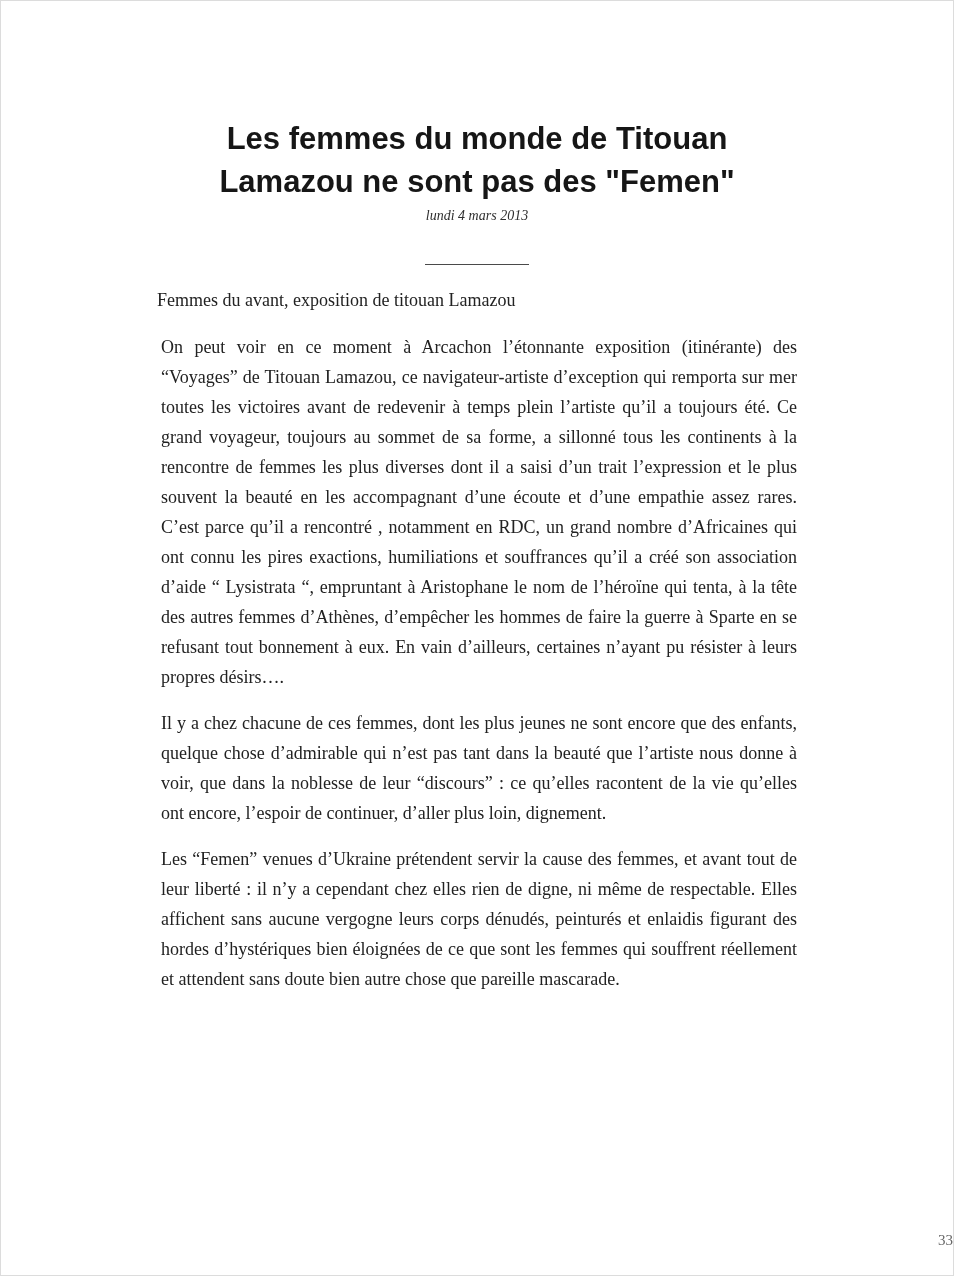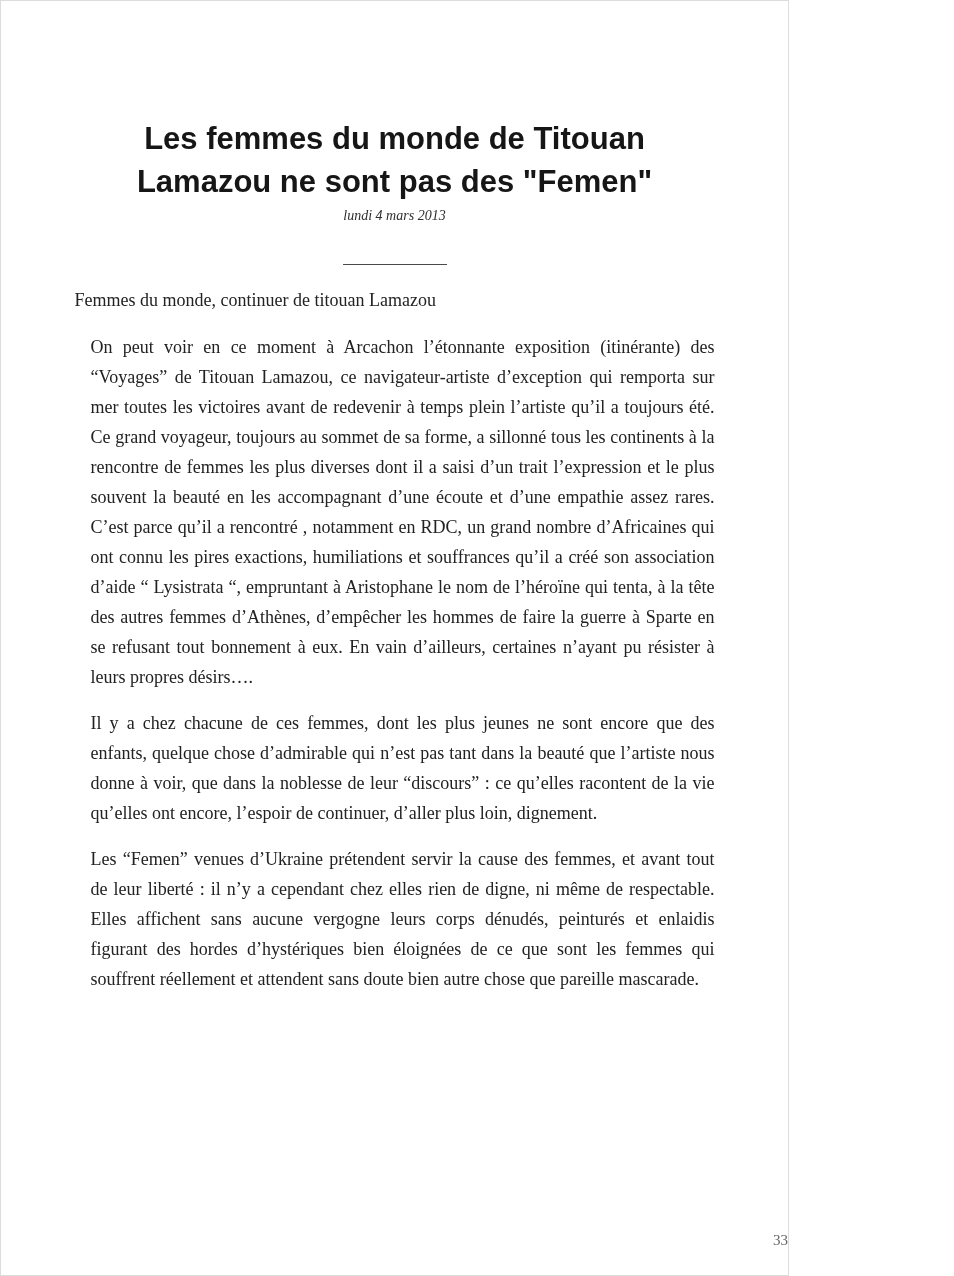--- a/index.html
+++ b/index.html
@@ -9,7 +9,7 @@
   }
   .page {
     position: relative;
-    width: 789px;
+    width: 954px;
     height: 1276px;
     box-sizing: border-box;
     background: #ffffff;

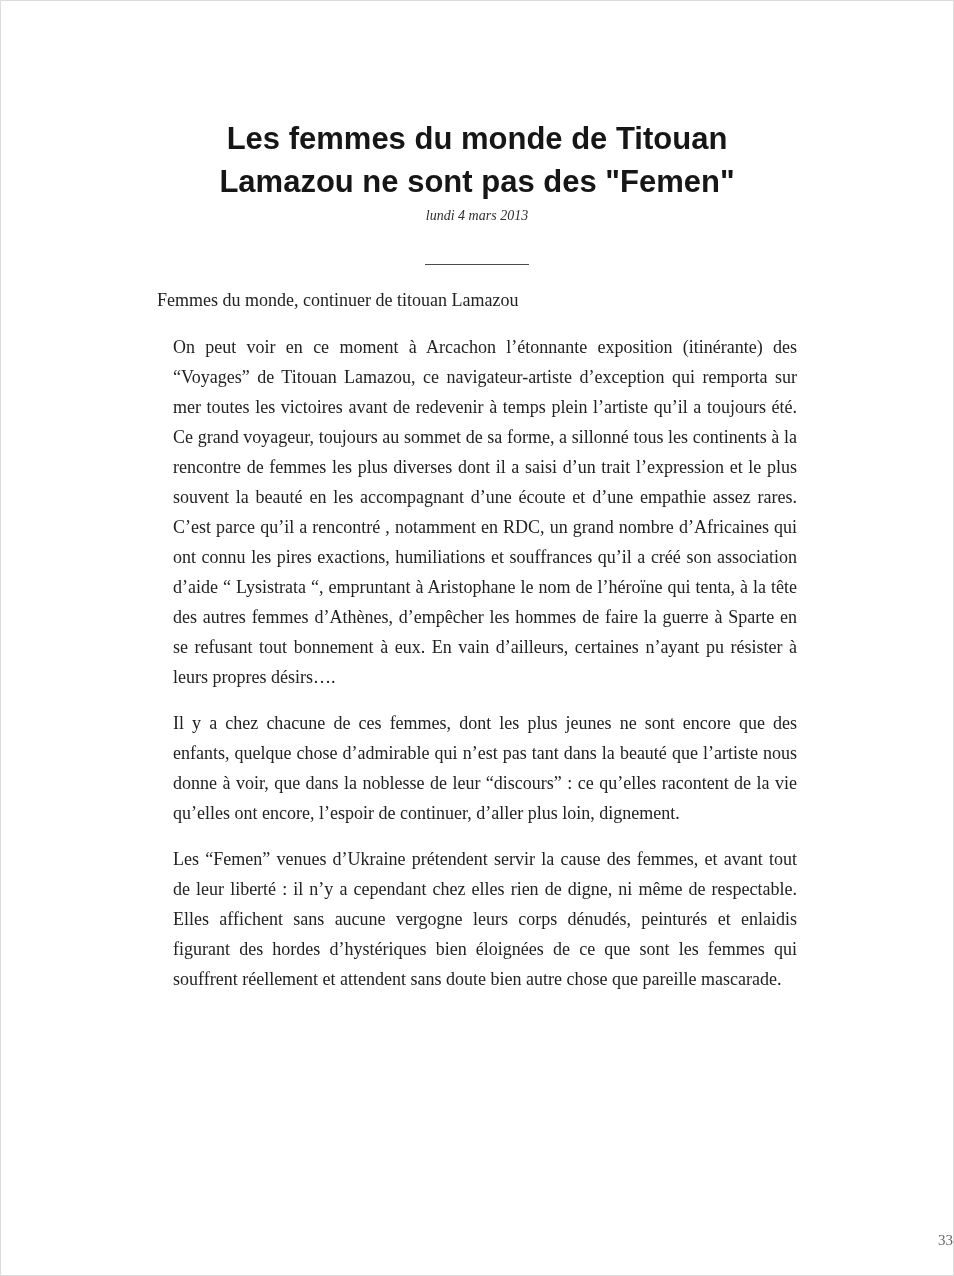--- a/index.html
+++ b/index.html
@@ -87,7 +87,7 @@
   <div class="divider"></div>
 
   <main class="body">
-    <p class="lead">Femmes du monde, continuer de titouan Lamazou</p>
+    <p class="lead">Femmes du avant, exposition de titouan Lamazou</p>
     <p class="para">On peut voir en ce moment à Arcachon l’étonnante exposition (itinérante) des “Voyages” de Titouan Lamazou, ce navigateur-artiste d’exception qui remporta sur mer toutes les victoires avant de redevenir à temps plein l’artiste qu’il a toujours été. Ce grand voyageur, toujours au sommet de sa forme, a sillonné tous les continents à la rencontre de femmes les plus diverses dont il a saisi d’un trait l’expression et le plus souvent la beauté en les accompagnant d’une écoute et d’une empathie assez rares. C’est parce qu’il a rencontré , notamment en RDC, un grand nombre d’Africaines qui ont connu les pires exactions, humiliations et souffrances qu’il a créé son association d’aide “ Lysistrata “, empruntant à Aristophane le nom de l’héroïne qui tenta, à la tête des autres femmes d’Athènes, d’empêcher les hommes de faire la guerre à Sparte en se refusant tout bonnement à eux. En vain d’ailleurs, certaines n’ayant pu résister à leurs propres désirs….</p>
     <p class="para">Il y a chez chacune de ces femmes, dont les plus jeunes ne sont encore que des enfants, quelque chose d’admirable qui n’est pas tant dans la beauté que l’artiste nous donne à voir, que dans la noblesse de leur “discours” :  ce qu’elles racontent de la vie qu’elles ont encore, l’espoir de continuer, d’aller plus loin, dignement.</p>
     <p class="para">Les “Femen” venues d’Ukraine prétendent servir la cause des femmes, et avant tout de leur liberté : il n’y a cependant chez elles rien de digne, ni même de respectable. Elles affichent sans aucune vergogne leurs corps dénudés, peinturés et enlaidis figurant des hordes d’hystériques bien éloignées de ce que sont les femmes qui souffrent réellement et attendent sans doute bien autre chose que pareille mascarade.</p>

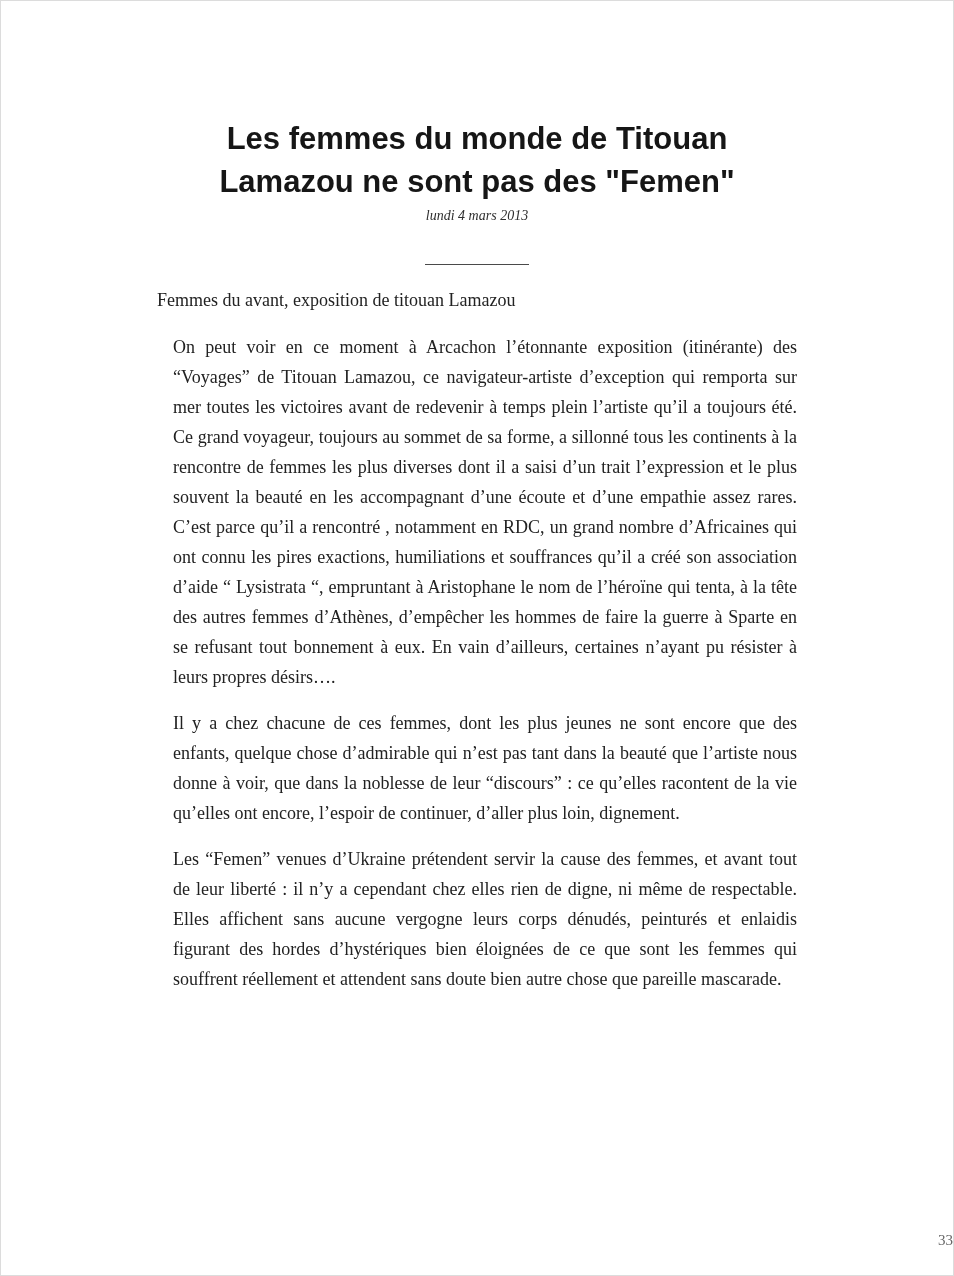--- a/index.html
+++ b/index.html
@@ -57,7 +57,7 @@
     text-align: left;
   }
   .para {
-    margin: 0 0 16px 16px;
+    margin: 0 0 16px 4px;
     text-align: justify;
     text-justify: inter-word;
   }

